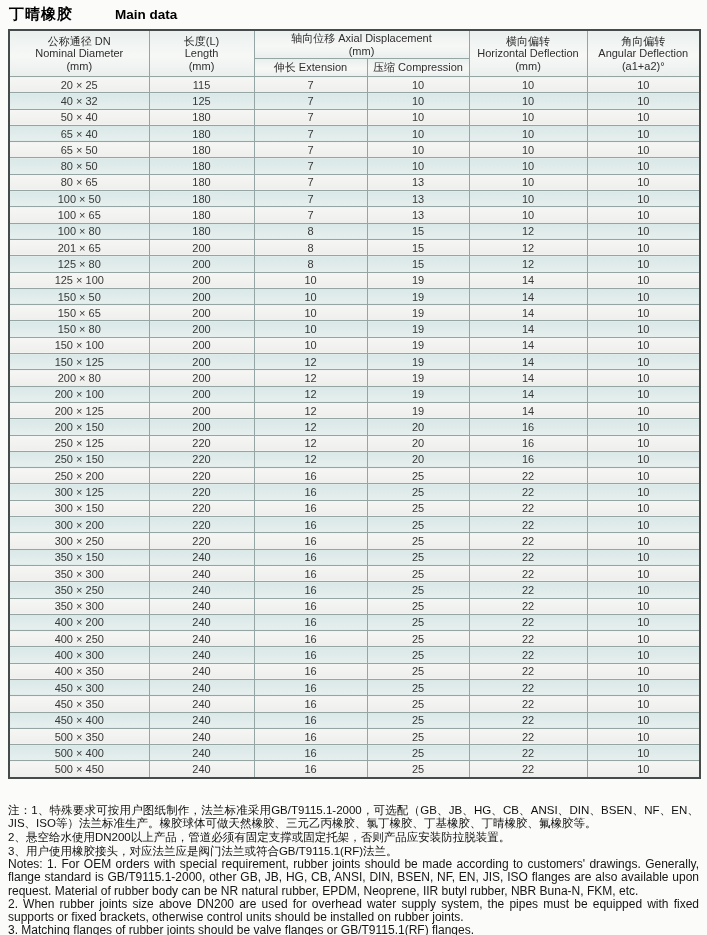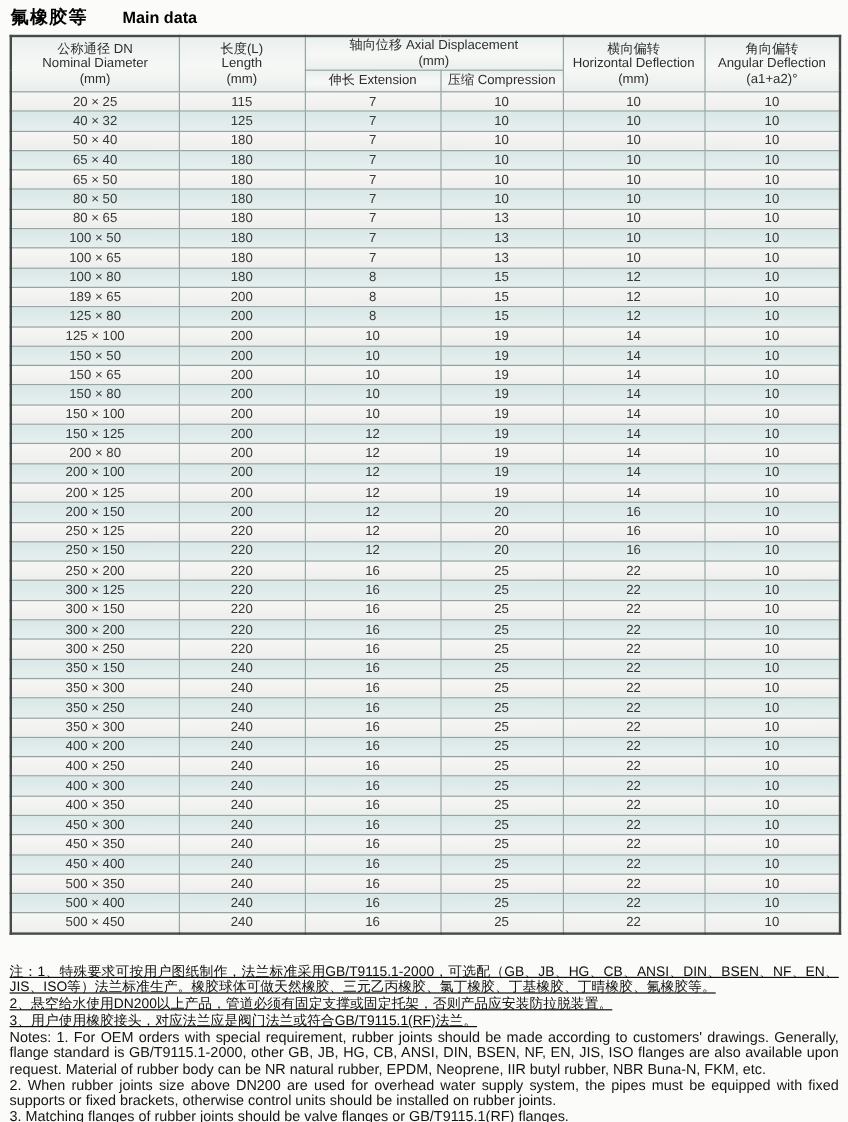--- a/index.html
+++ b/index.html
@@ -61,7 +61,7 @@
 <div class="page">
 
   <div class="title">
-    <span class="zh">氟橡胶等</span><span class="en">Main data</span>
+    <span class="zh">丁晴橡胶</span><span class="en">Main data</span>
   </div>
 
   <table class="main">

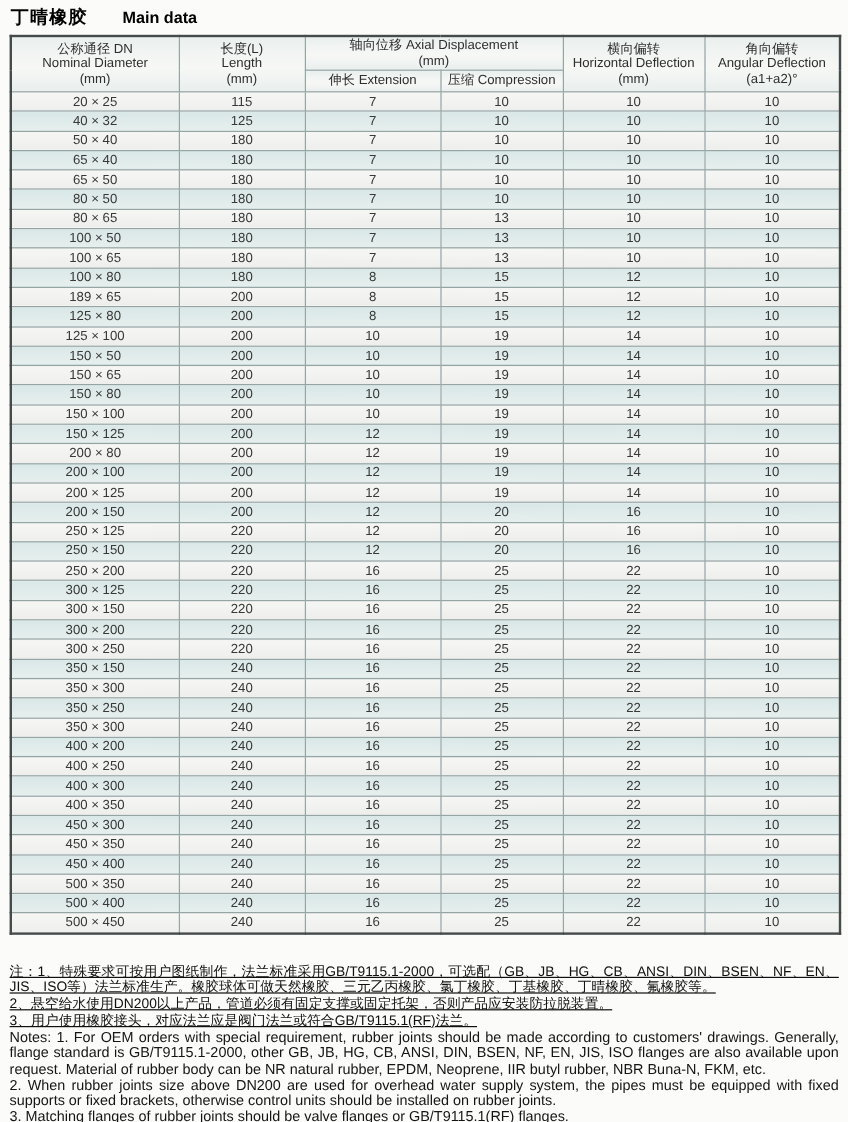--- a/index.html
+++ b/index.html
@@ -13,7 +13,7 @@
 
   .title { margin:2px 0 5px 1px; font-size:14px; font-weight:bold; color:#000; }
   .title .zh { font-size:15px; letter-spacing:1px; }
-  .title .en { font-size:13.5px; margin-left:3px;padding-left:26px; }
+  .title .en { font-size:13.5px; margin-left:16px;padding-left:26px; }
 
   table.main {
     border-collapse:collapse;

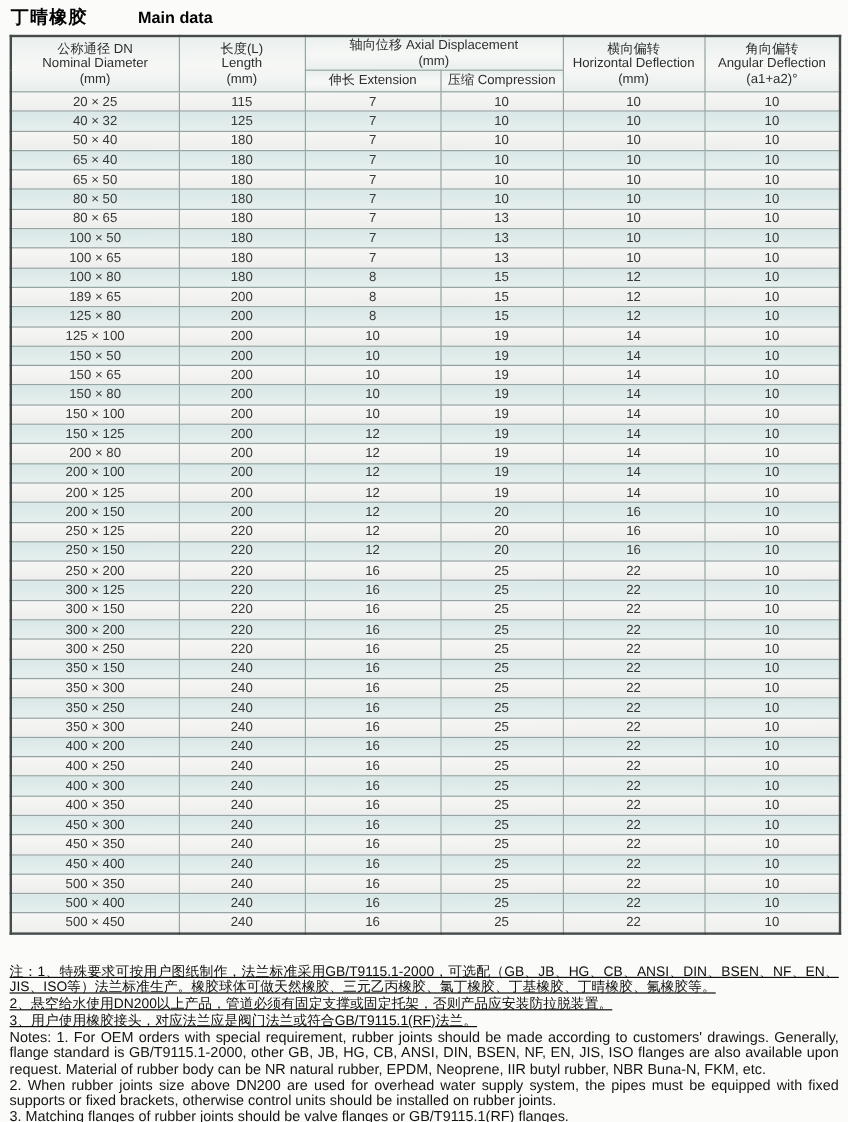--- a/index.html
+++ b/index.html
@@ -187,7 +187,7 @@
           <td>10</td>
         </tr>
         <tr>
-          <td>189 × 65</td>
+          <td>201 × 65</td>
           <td>200</td>
           <td>8</td>
           <td>15</td>

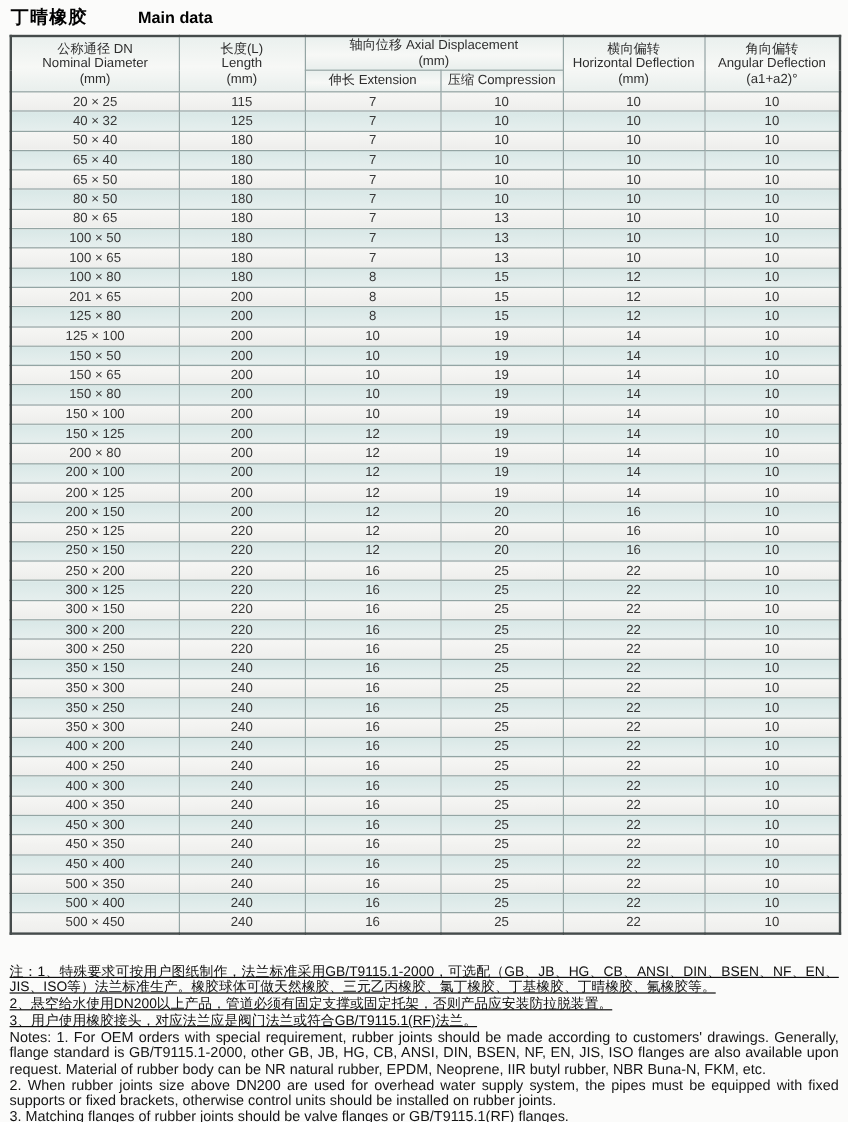--- a/index.html
+++ b/index.html
@@ -52,7 +52,7 @@
 
   .notes { margin-top:25px; width:691px; }
   .notes p { margin:0; text-align:justify; }
-  .notes-zh p { font-size:11.5px; line-height:13.6px; color:#101010;text-decoration:underline; }
+  .notes-zh p { font-size:11.5px; line-height:13.6px; color:#101010; }
   .notes-en p { font-size:12px;  line-height:13.2px; color:#151515; }
 </style>
 </head>

